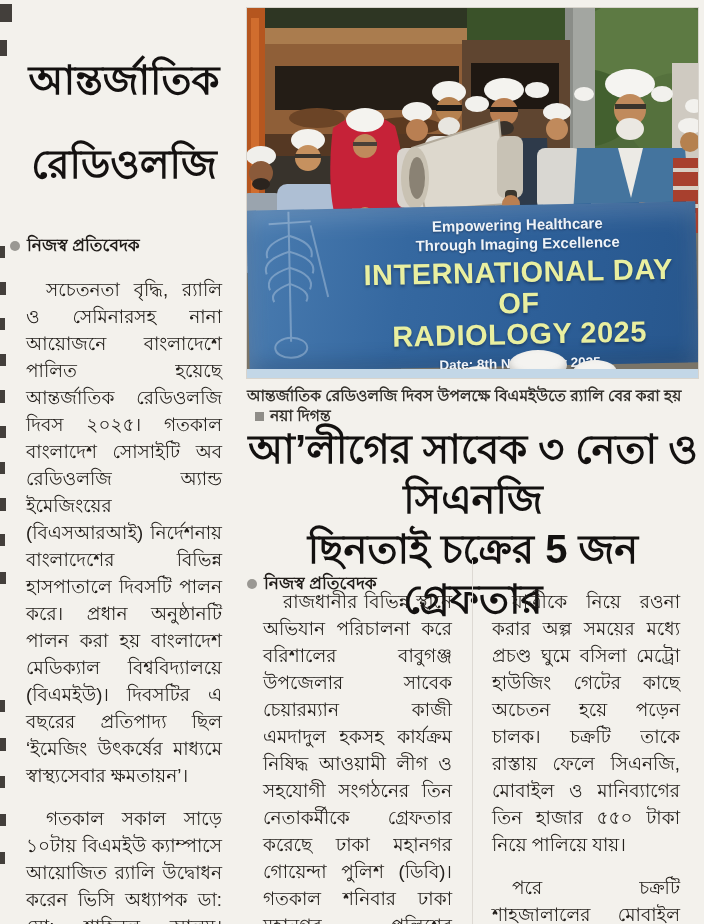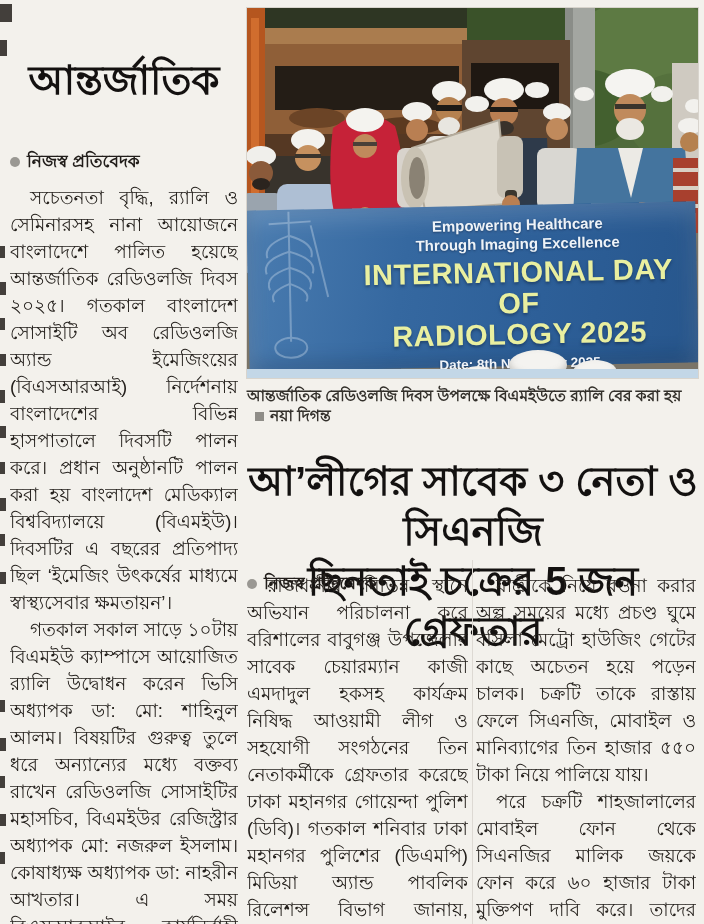--- a/index.html
+++ b/index.html
@@ -90,6 +90,7 @@
   <div class="col1">
     <div class="h1-block">
       <div>আন্তর্জাতিক</div>
+      <div>রেডিওলজি</div>
     </div>
     <div class="byline">
       <span class="dot"></span>

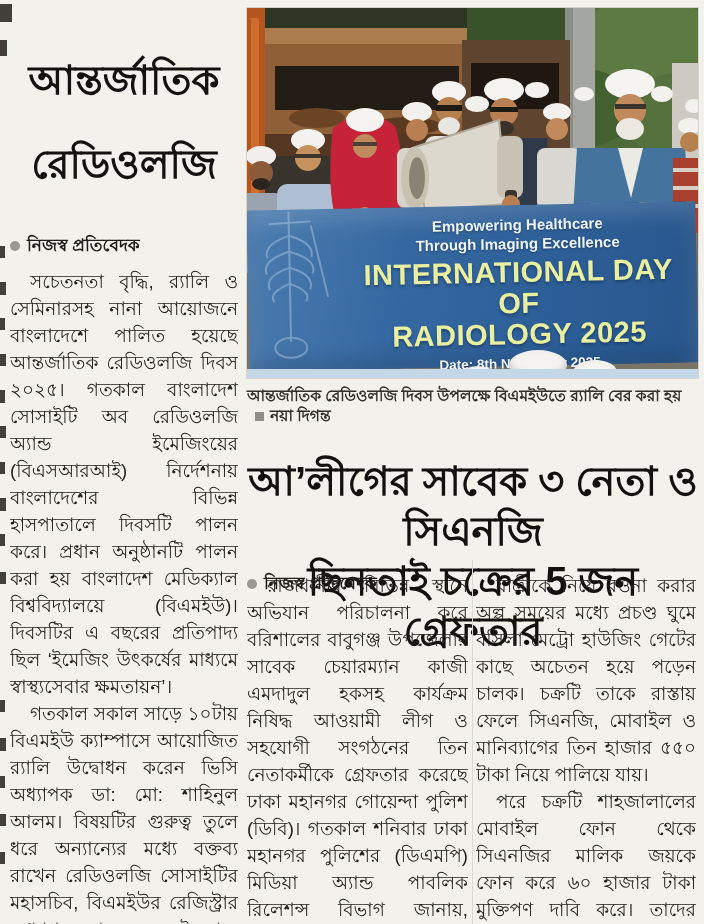--- a/index.html
+++ b/index.html
@@ -19,7 +19,7 @@
   .byline{display:flex;align-items:center;gap:7px;margin-top:26px;
     font-weight:800;font-size:17px;color:#211d1a;}
   .byline .dot{width:10px;height:10px;border-radius:50%;background:#9a9893;flex:0 0 auto;}
-  .bodytext p{margin:0;font-size:18.5px;line-height:27px;text-align:justify;
+  .bodytext p{margin:16px;font-size:18.5px;line-height:27px;text-align:justify;
     color:#24201c;text-indent:20px;}
   .col1 .bodytext{margin-top:8px;}
 

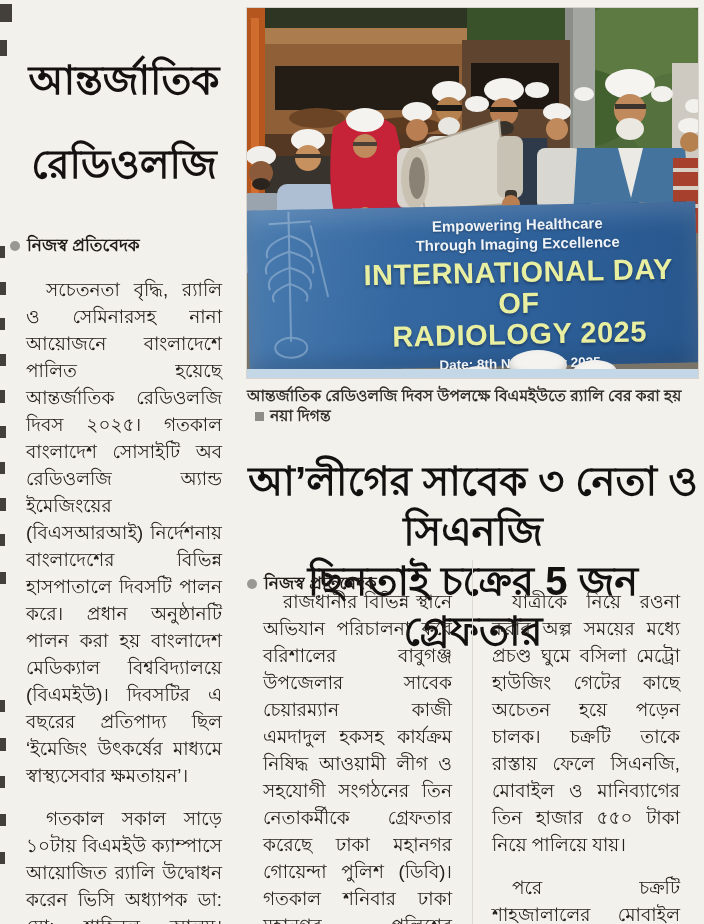--- a/index.html
+++ b/index.html
@@ -55,7 +55,7 @@
 
   
   .h2-block{position:absolute;left:243px;top:424px;width:460px;text-align:center;
-    font-weight:800;font-size:40px;line-height:50px;color:#131110;margin-top:32px;}
+    font-weight:800;font-size:40px;line-height:50px;color:#131110;}
   .byline2{position:absolute;left:247px;top:544px;}
   .a2col{position:absolute;top:572px;height:352px;overflow:hidden;}
   .a2colA{left:247px;width:221px;}

